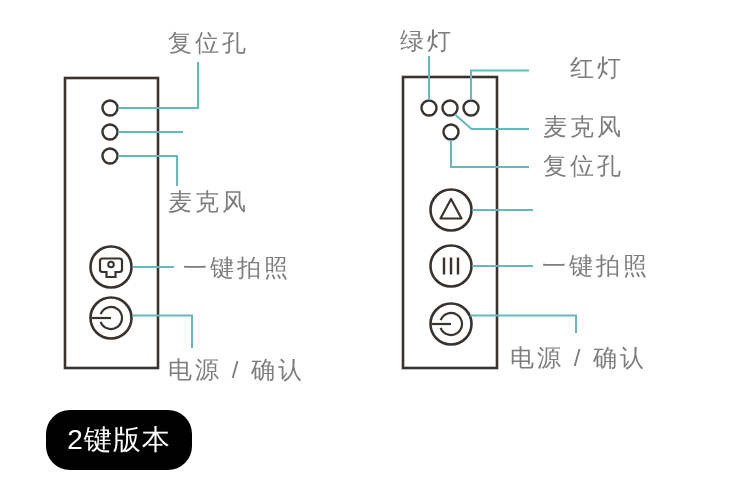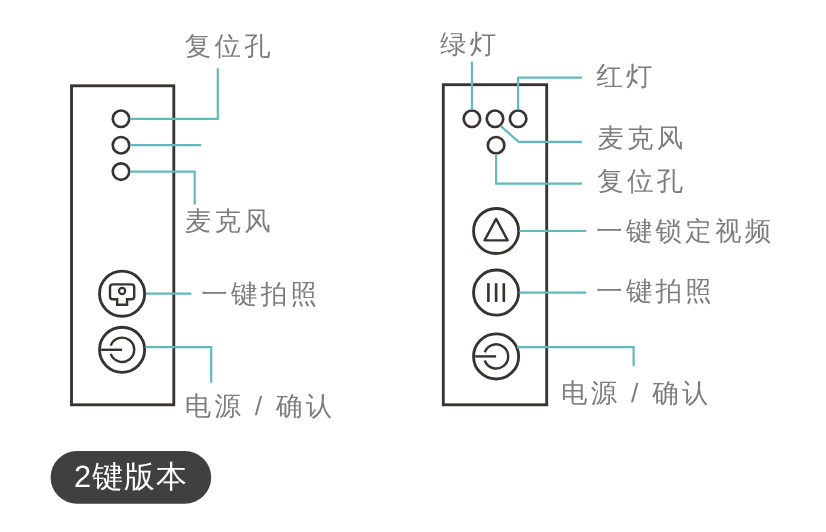--- a/index.html
+++ b/index.html
@@ -53,7 +53,7 @@
   .badge-2key  { left: 46px; }
   
   .r-green  { left: 400px; top: 28px;  }
-  .r-red    { left: 542px; top: 57px;  }
+  .r-red    { left: 570px; top: 57px; font-family: Liberation Mono, monospace;  }
   .r-mic    { left: 543px; top: 114px; }
   .r-reset  { left: 543px; top: 153px; }
   .r-lock   { left: 542px; top: 198px; }

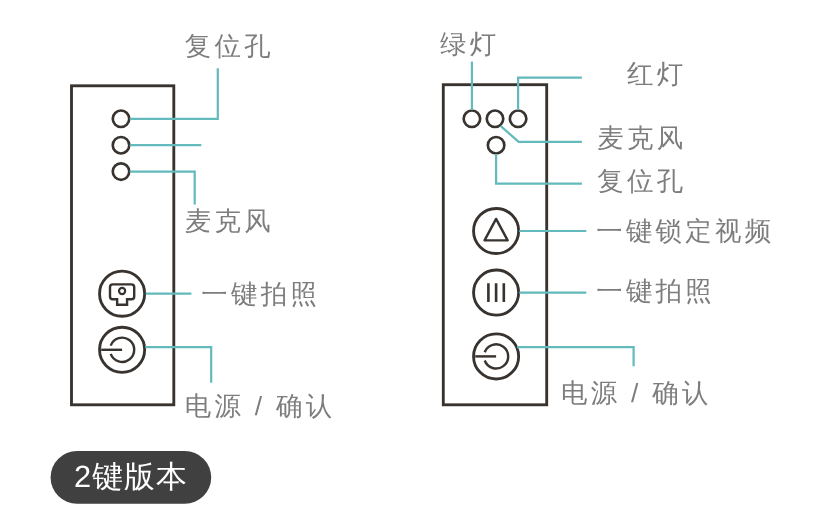--- a/index.html
+++ b/index.html
@@ -153,7 +153,6 @@
   <div class="label r-red">红灯</div>
   <div class="label r-mic">麦克风</div>
   <div class="label r-reset">复位孔</div>
-  <div class="label r-lock">一键锁定视频</div>
   <div class="label r-photo">一键拍照</div>
   <div class="label r-power">电源 / 确认</div>
 

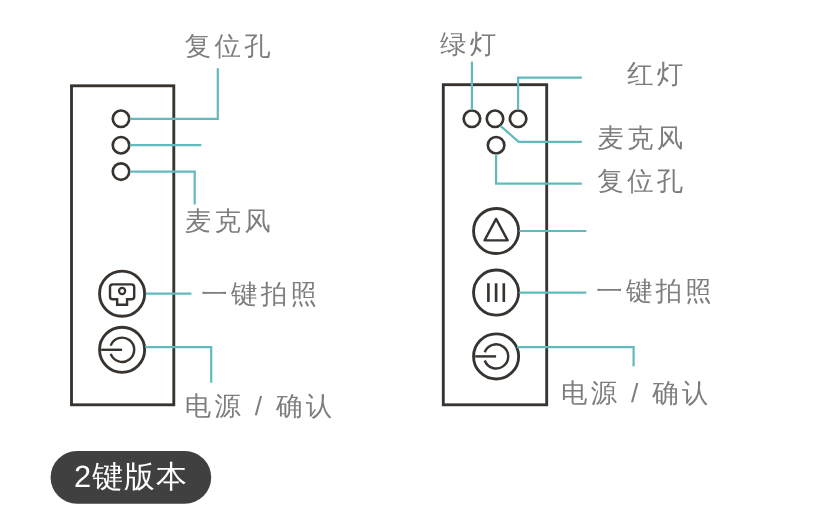--- a/index.html
+++ b/index.html
@@ -34,9 +34,9 @@
     position: absolute;
     top: 410px;
     width: 146px;
-    height: 48px;
+    height: 60px;
     border-radius: 24px;
-    background: #404040;
+    background: #000000;
     color: #ffffff;
     font-size: 28px;
     letter-spacing: 1px;

